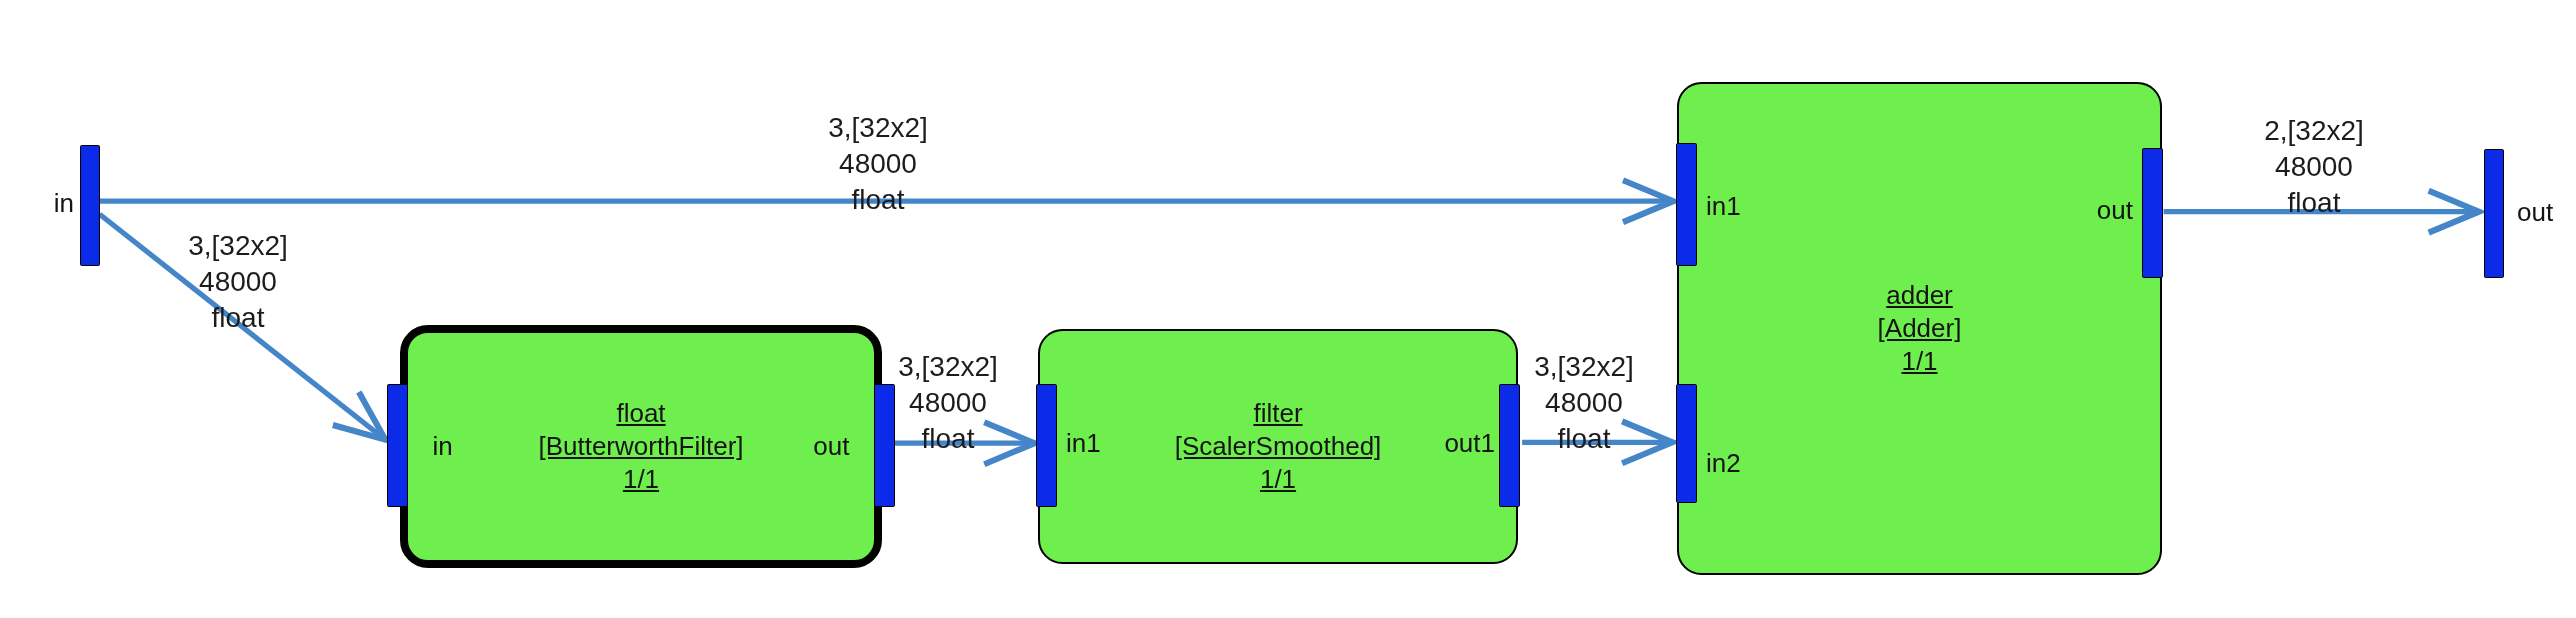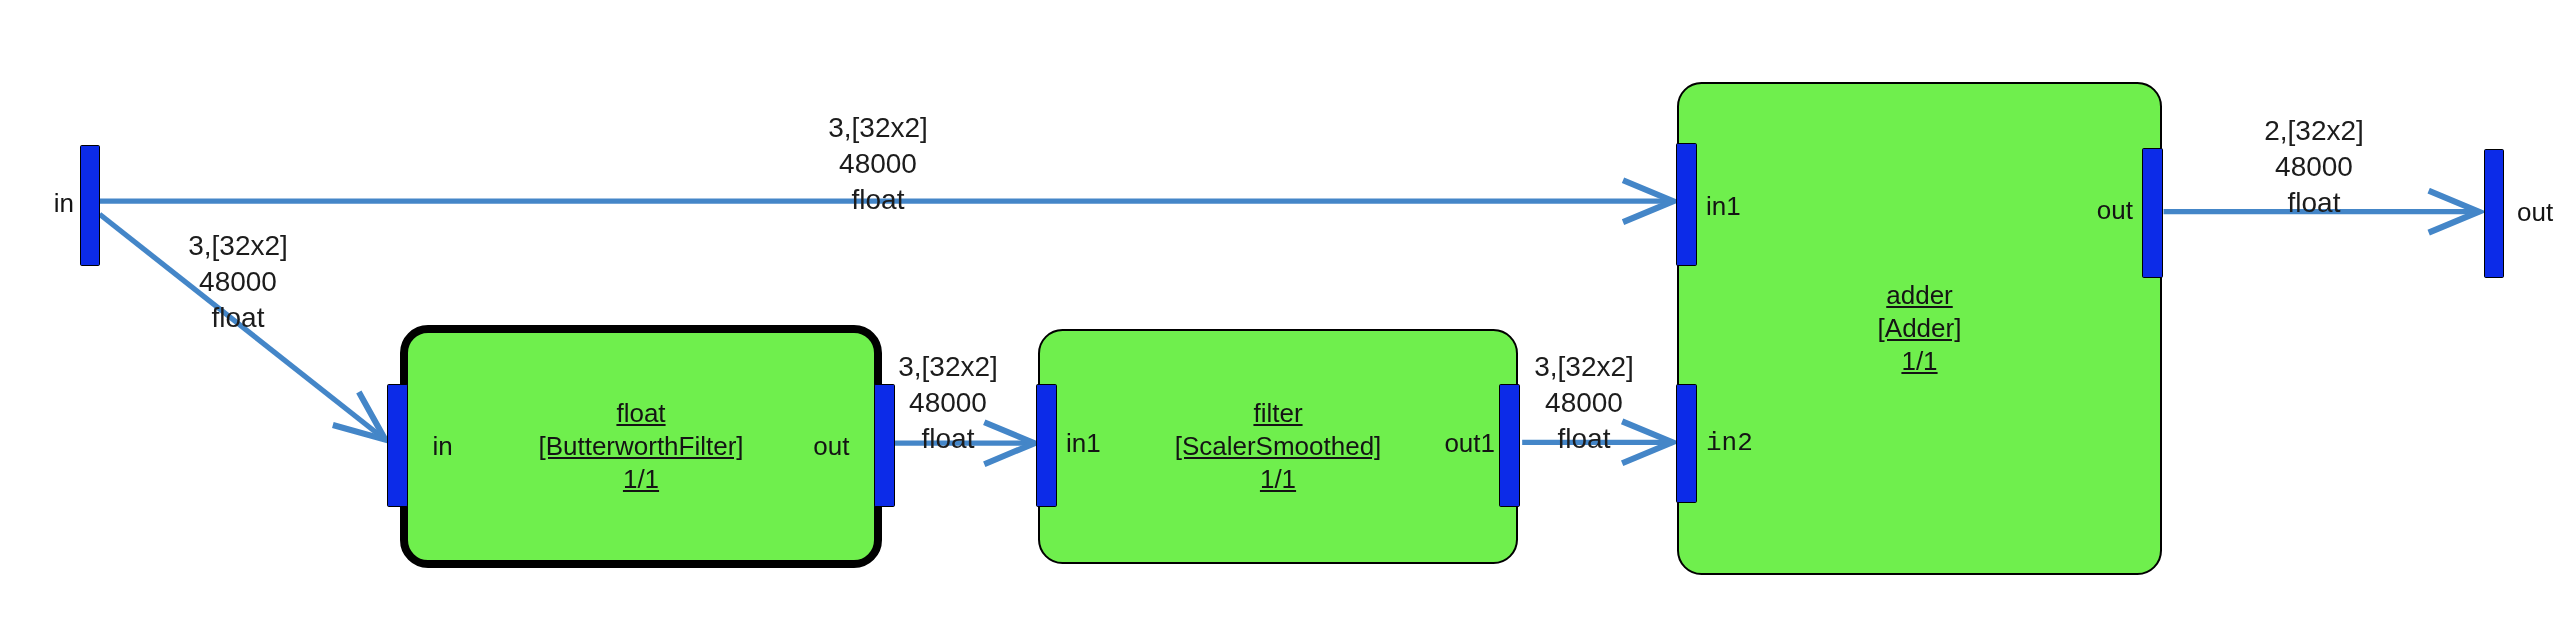--- a/index.html
+++ b/index.html
@@ -99,7 +99,7 @@
     <div class="port" style="left:-2.6px;top:300px;height:117px;"></div>
     <div class="port" style="right:-2.6px;top:64px;height:128px;"></div>
     <span class="plabel" style="left:27px;top:105px;">in1</span>
-    <span class="plabel" style="left:27px;top:342px;font-family:Liberation Mono, monospace;">in2</span>
+    <span class="plabel" style="left:27px;top:362px;">in2</span>
     <span class="plabel" style="right:27px;top:109px;">out</span>
     <div class="btitle">
       <div>adder</div>

